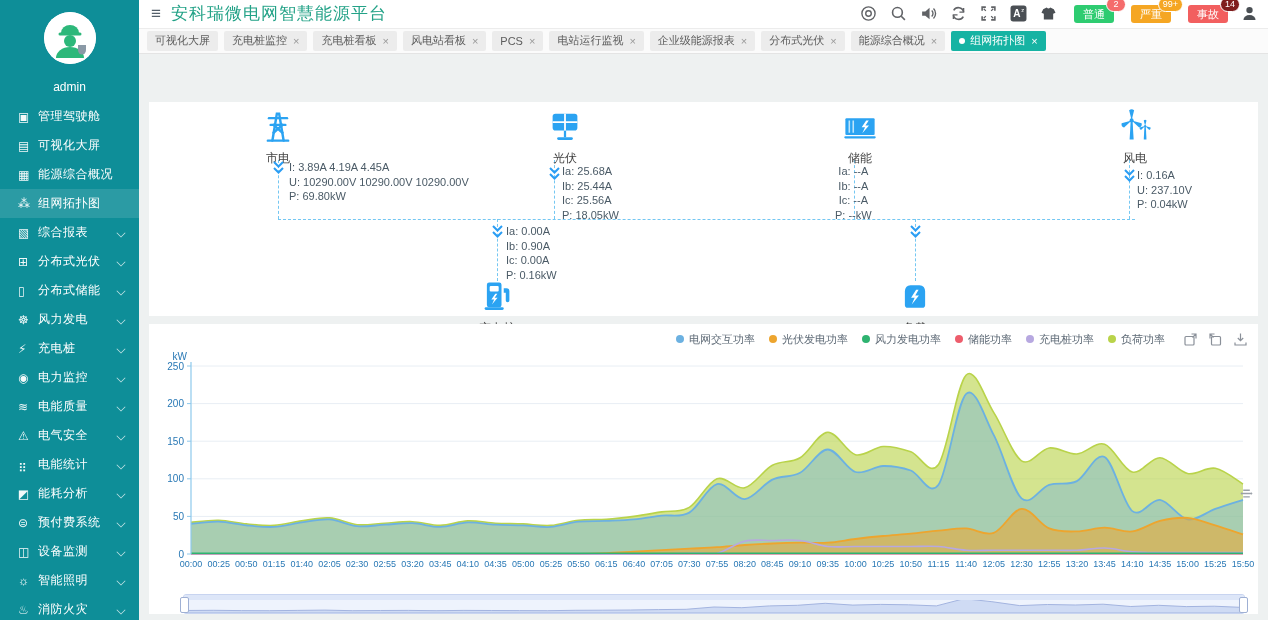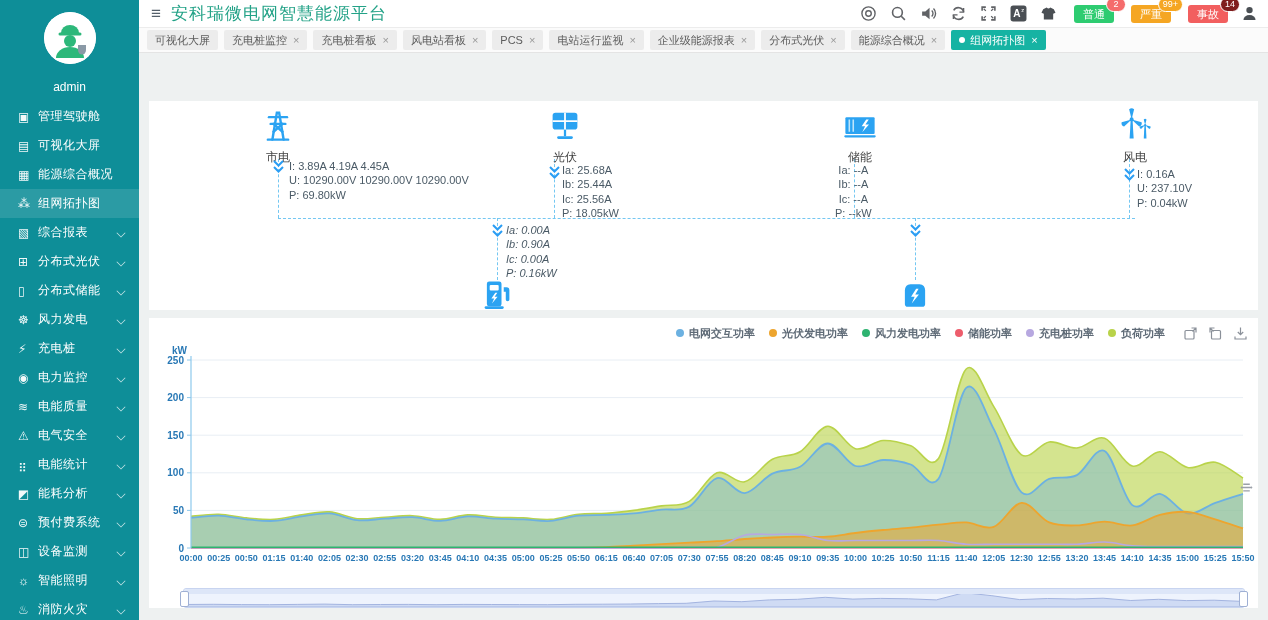--- a/index.html
+++ b/index.html
@@ -433,7 +433,7 @@
             <path d="M2 2 L6.5 6.5 L11 2"></path>
             <path d="M2 8 L6.5 12.5 L11 8"></path>
           </svg></span>
-        <div class="readings" style="left:357px;top:122px;font-style:italic;">
+        <div class="readings" style="left:357px;top:122px;">
           <div>Ia: 0.00A</div>
           <div>Ib: 0.90A</div>
           <div>Ic: 0.00A</div>

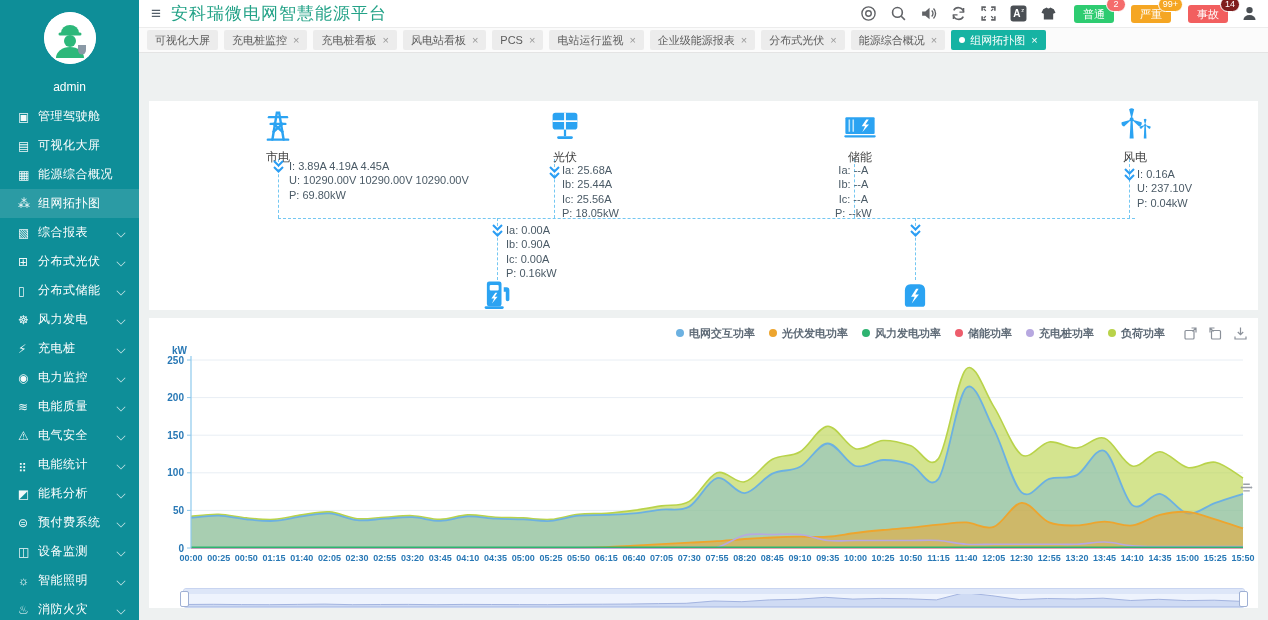--- a/index.html
+++ b/index.html
@@ -36,7 +36,7 @@
   
   .panel{background:#fff;margin:8px 10px 0 10px;position:relative;}
   .topo-panel{height:246px;margin-top:48px;}
-  .chart-panel{height:292px;margin-bottom:12px;padding:4px 6px 0 6px;box-sizing:border-box;font-weight:bold;}
+  .chart-panel{height:292px;margin-bottom:6px;padding:4px 6px 0 6px;box-sizing:border-box;}
   
   .node{position:absolute;width:120px;margin-left:-60px;text-align:center;cursor:pointer;}
   .node svg{width:36px;height:36px;}

